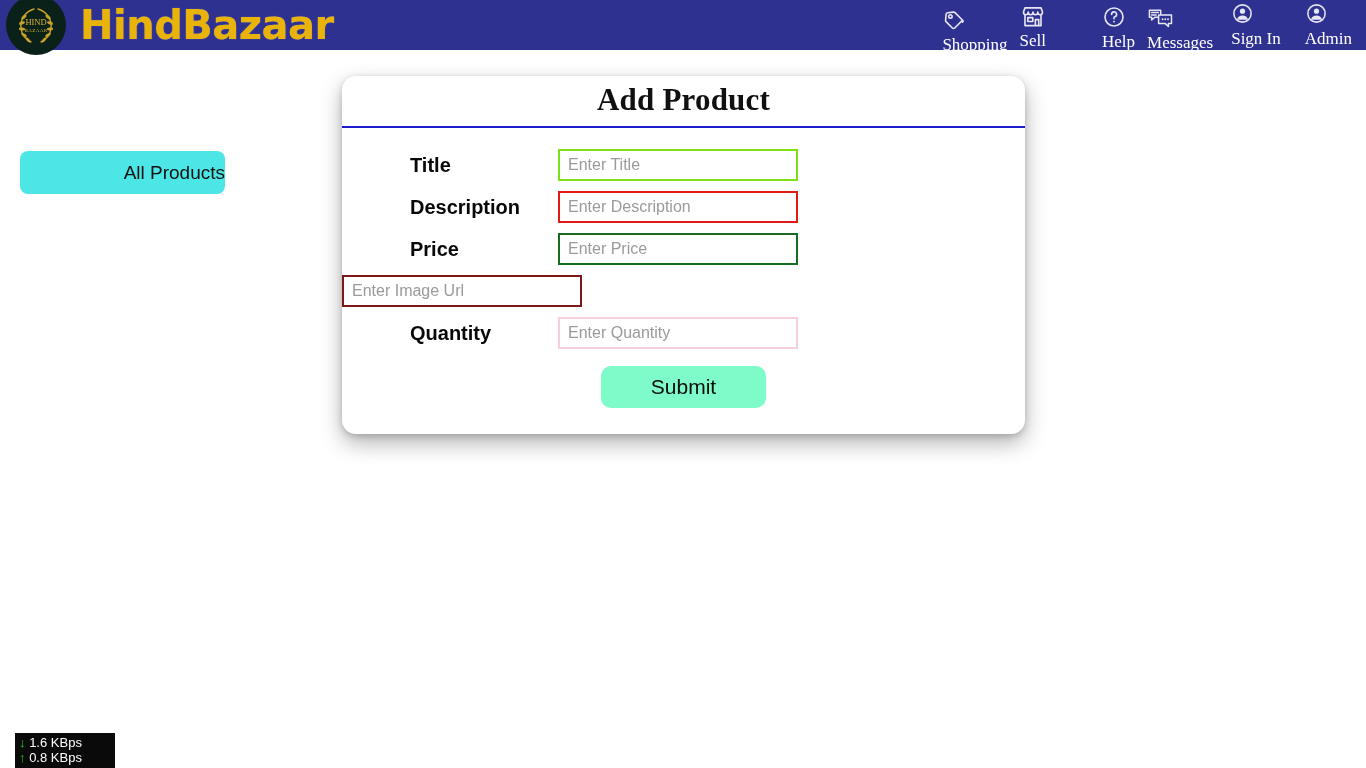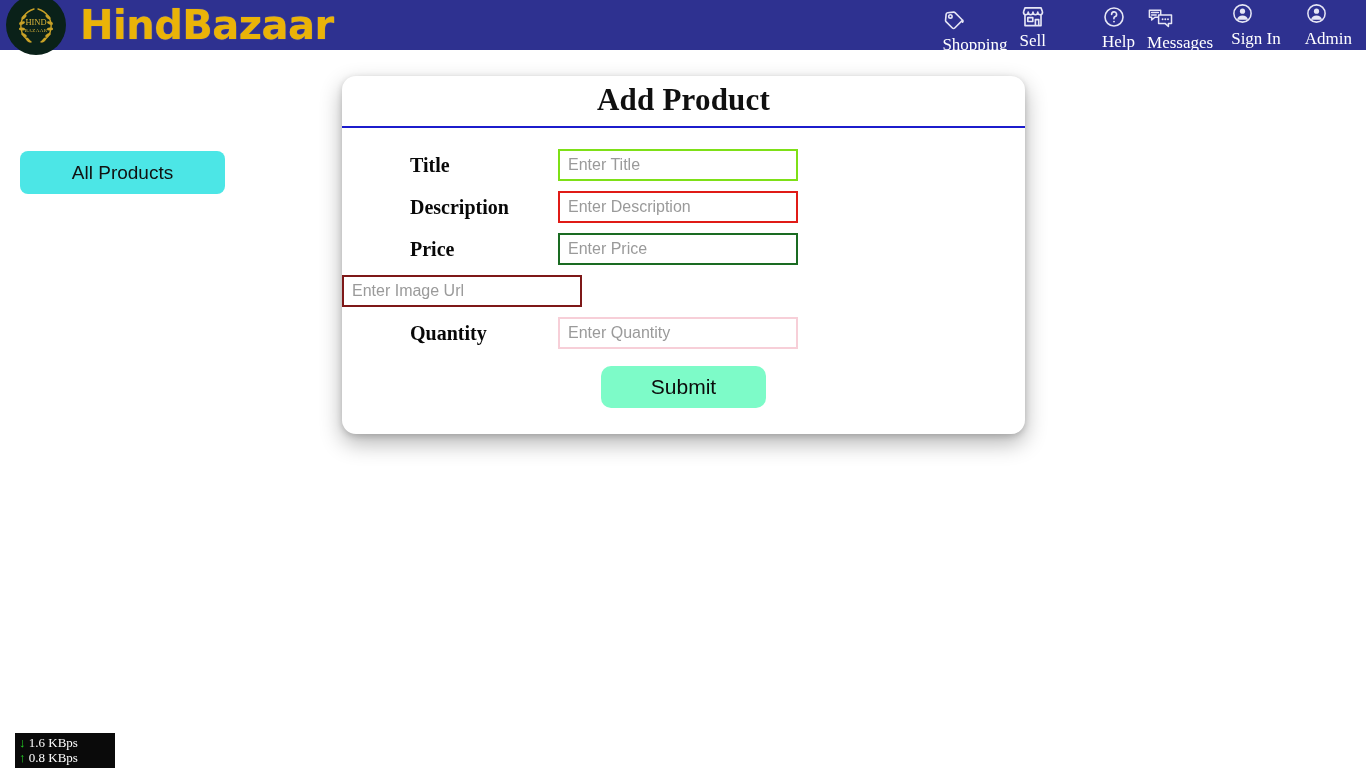--- a/index.html
+++ b/index.html
@@ -105,6 +105,7 @@
     font-size: 19px;
     color: #111111;
     cursor: pointer;
+    text-align: right;
   }
 
   

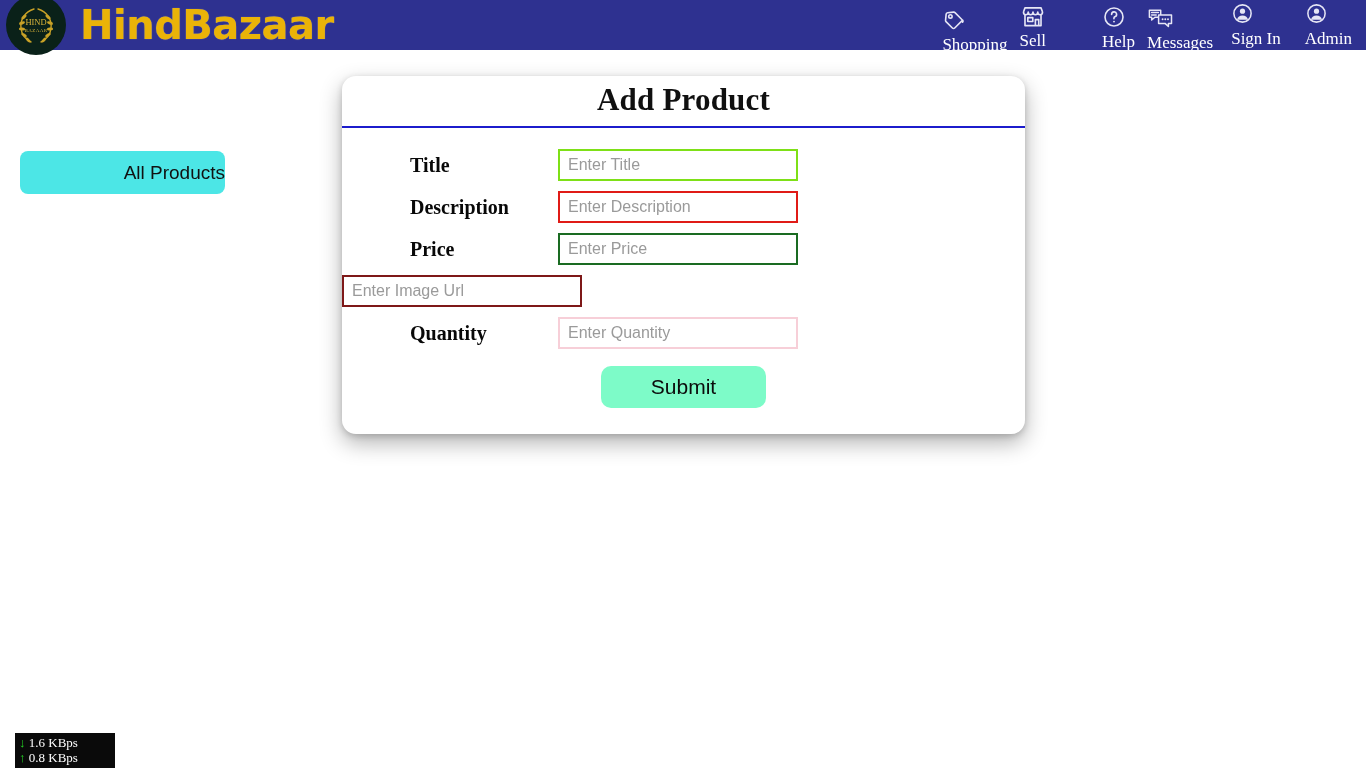--- a/index.html
+++ b/index.html
@@ -150,7 +150,7 @@
   .form-label {
     width: 216px;
     padding-left: 68px;
-    font-family: Liberation Serif, serif;
+    font-family: Liberation Sans, sans-serif;
     font-size: 20px;
     font-weight: bold;
     color: #080808;

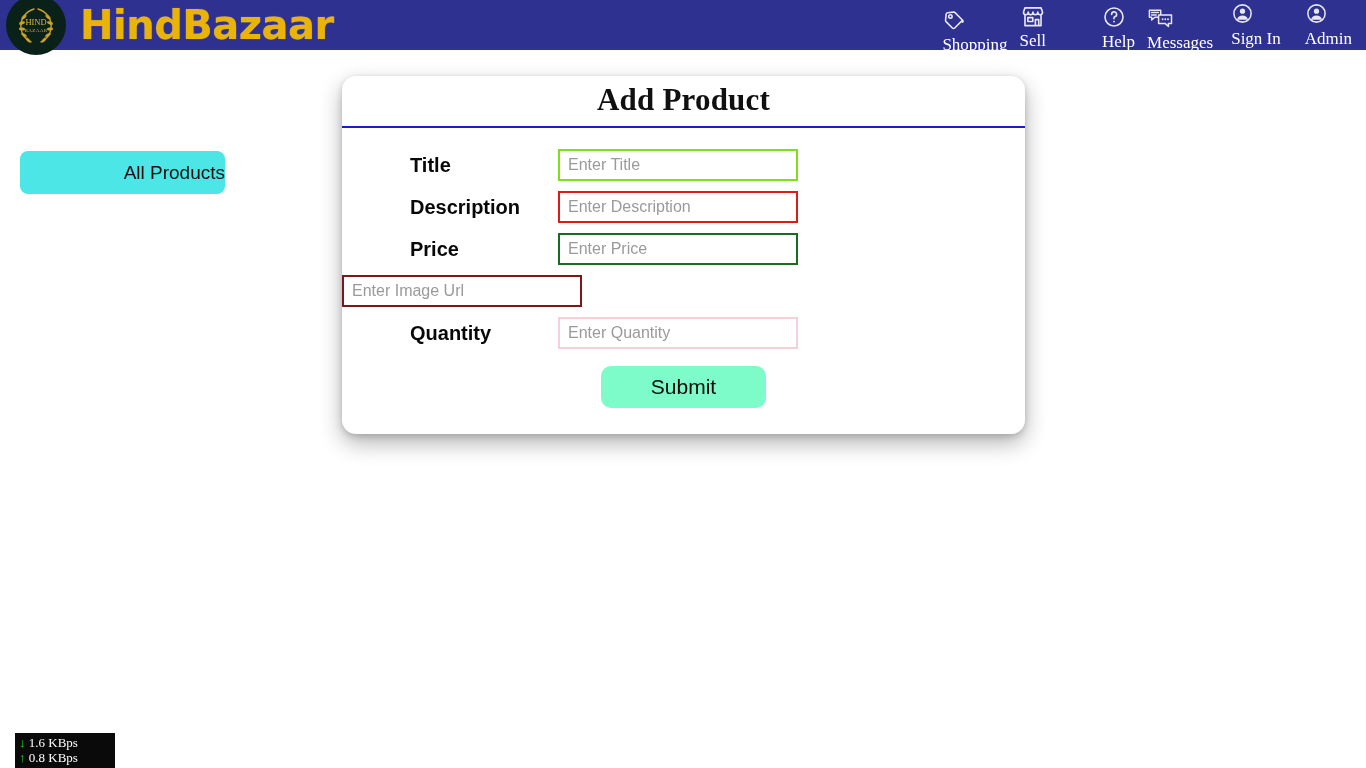--- a/index.html
+++ b/index.html
@@ -203,7 +203,7 @@
     width: 100px;
     background: #0a0a0a;
     padding: 2px 4px 3px 4px;
-    font-family: Liberation Serif, serif;
+    font-family: Liberation Sans, sans-serif;
     font-size: 13px;
     line-height: 15px;
     color: #ffffff;

